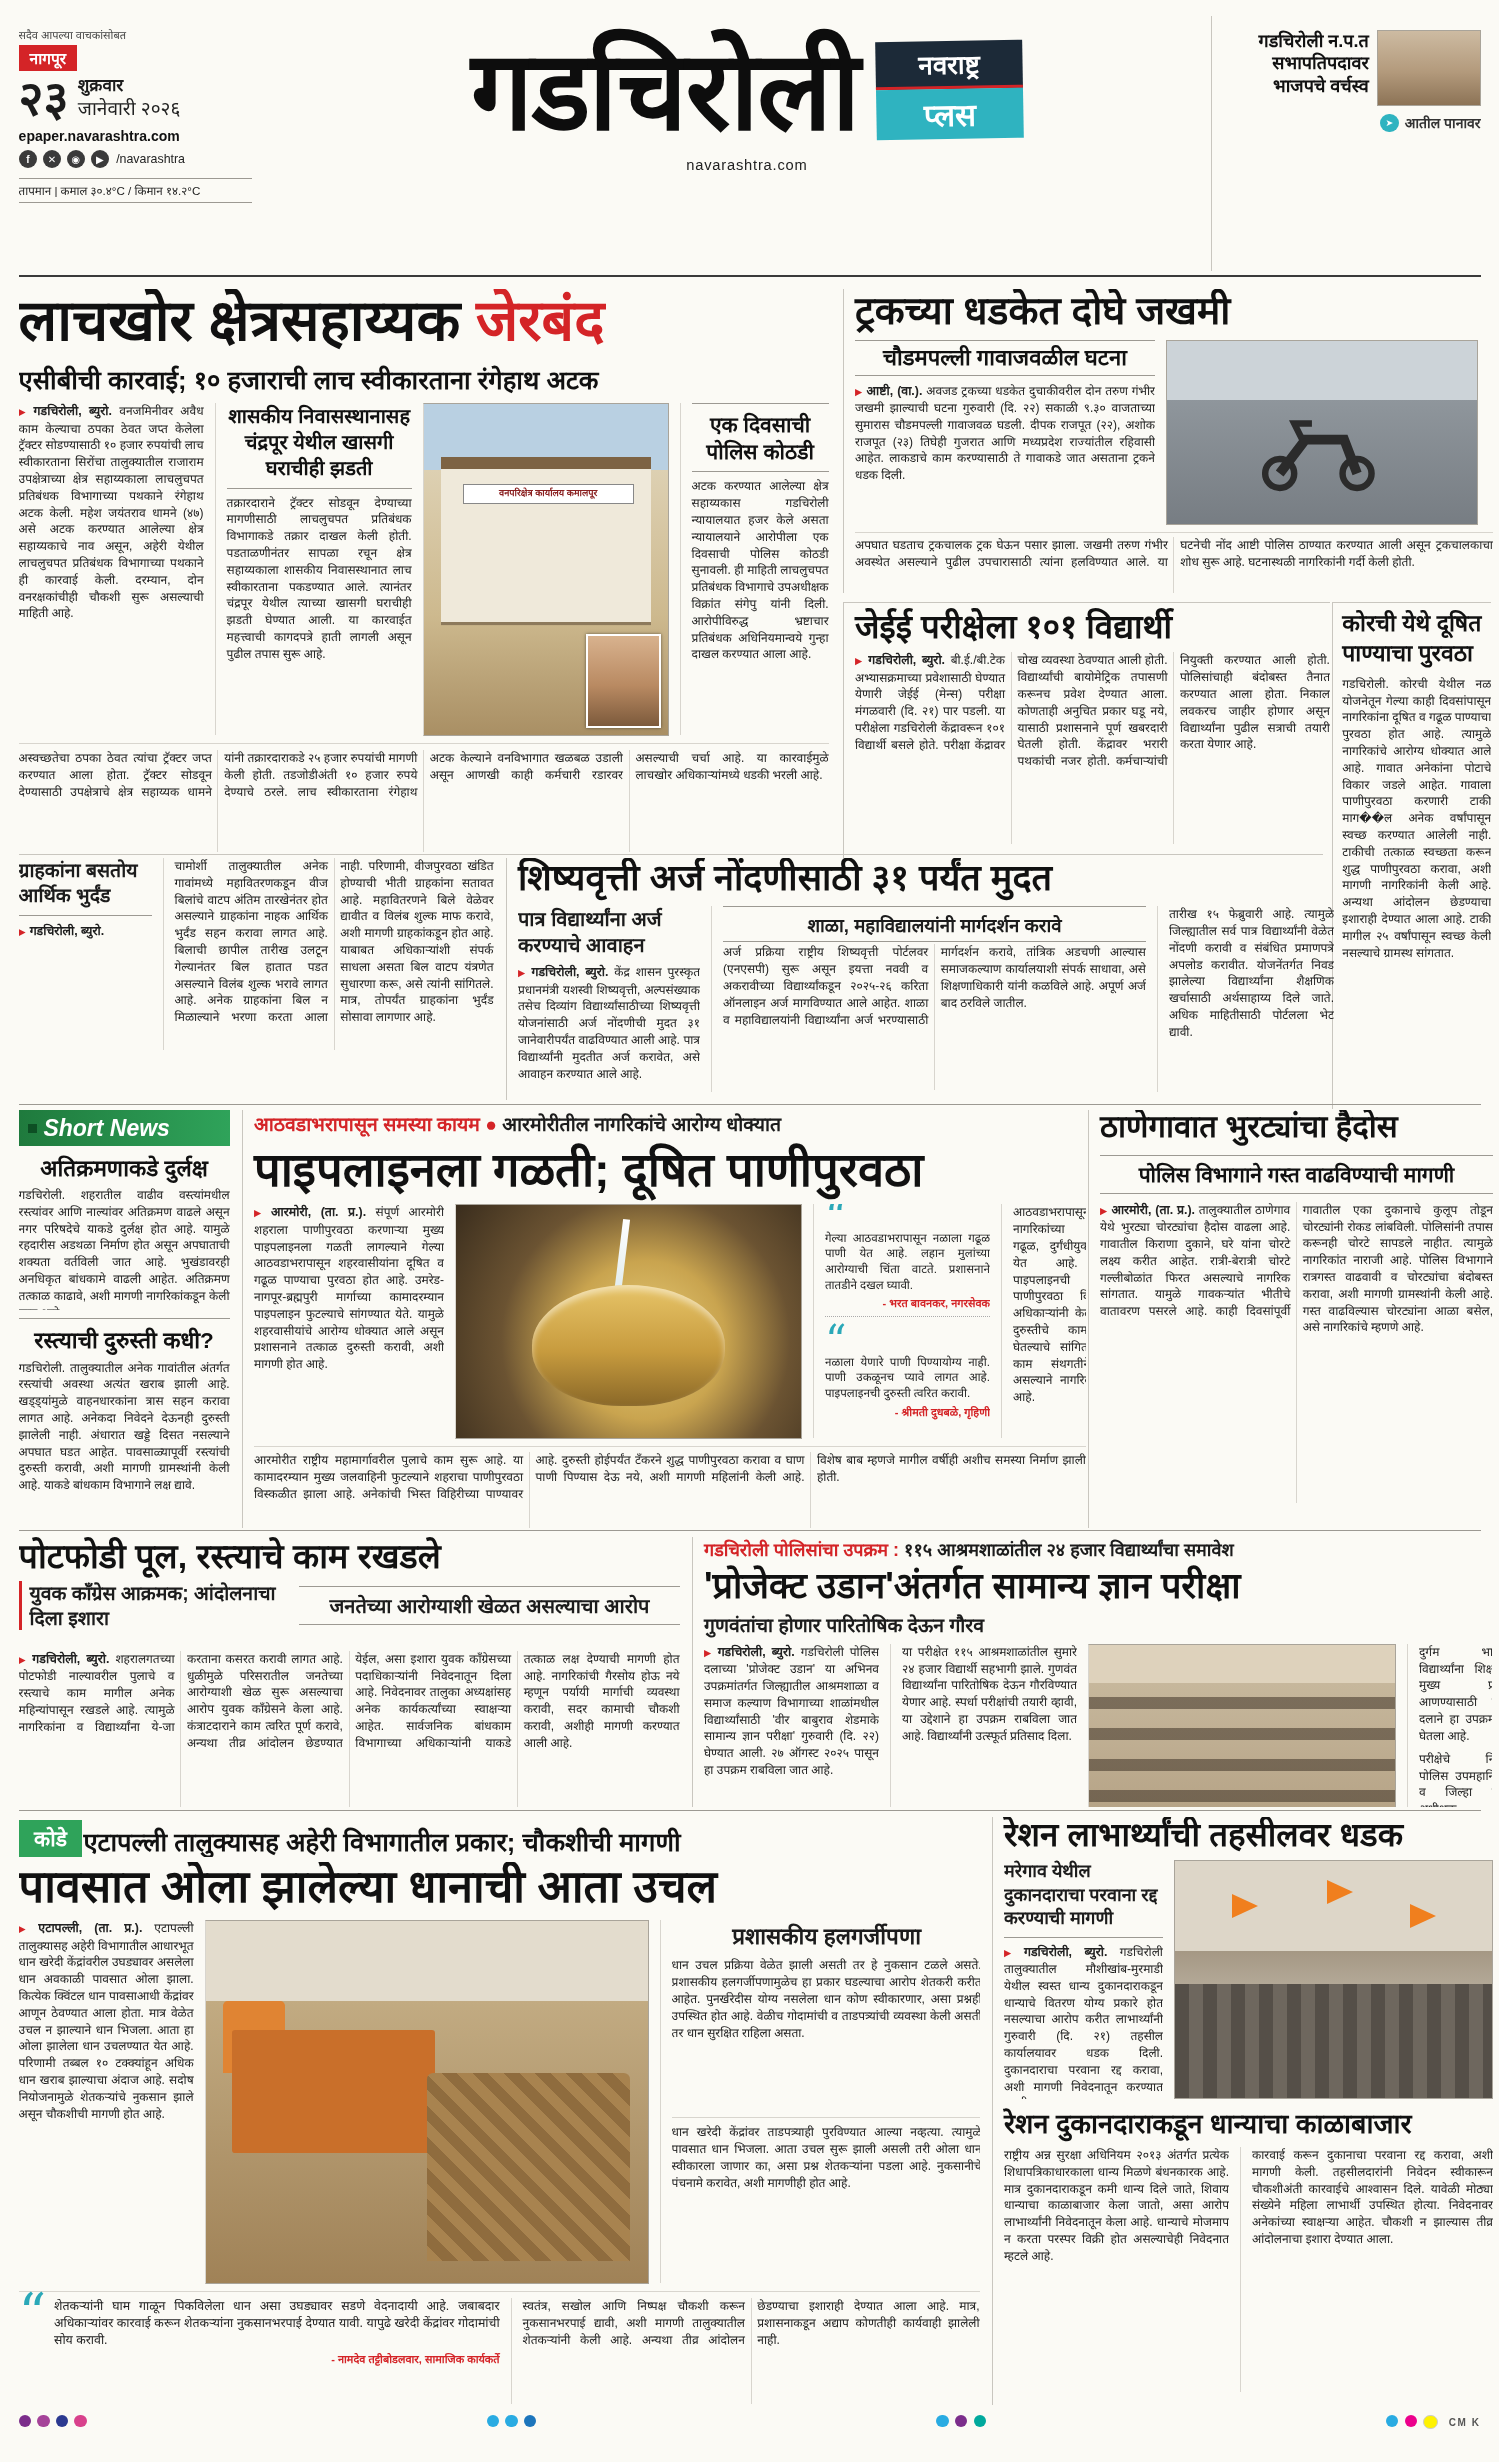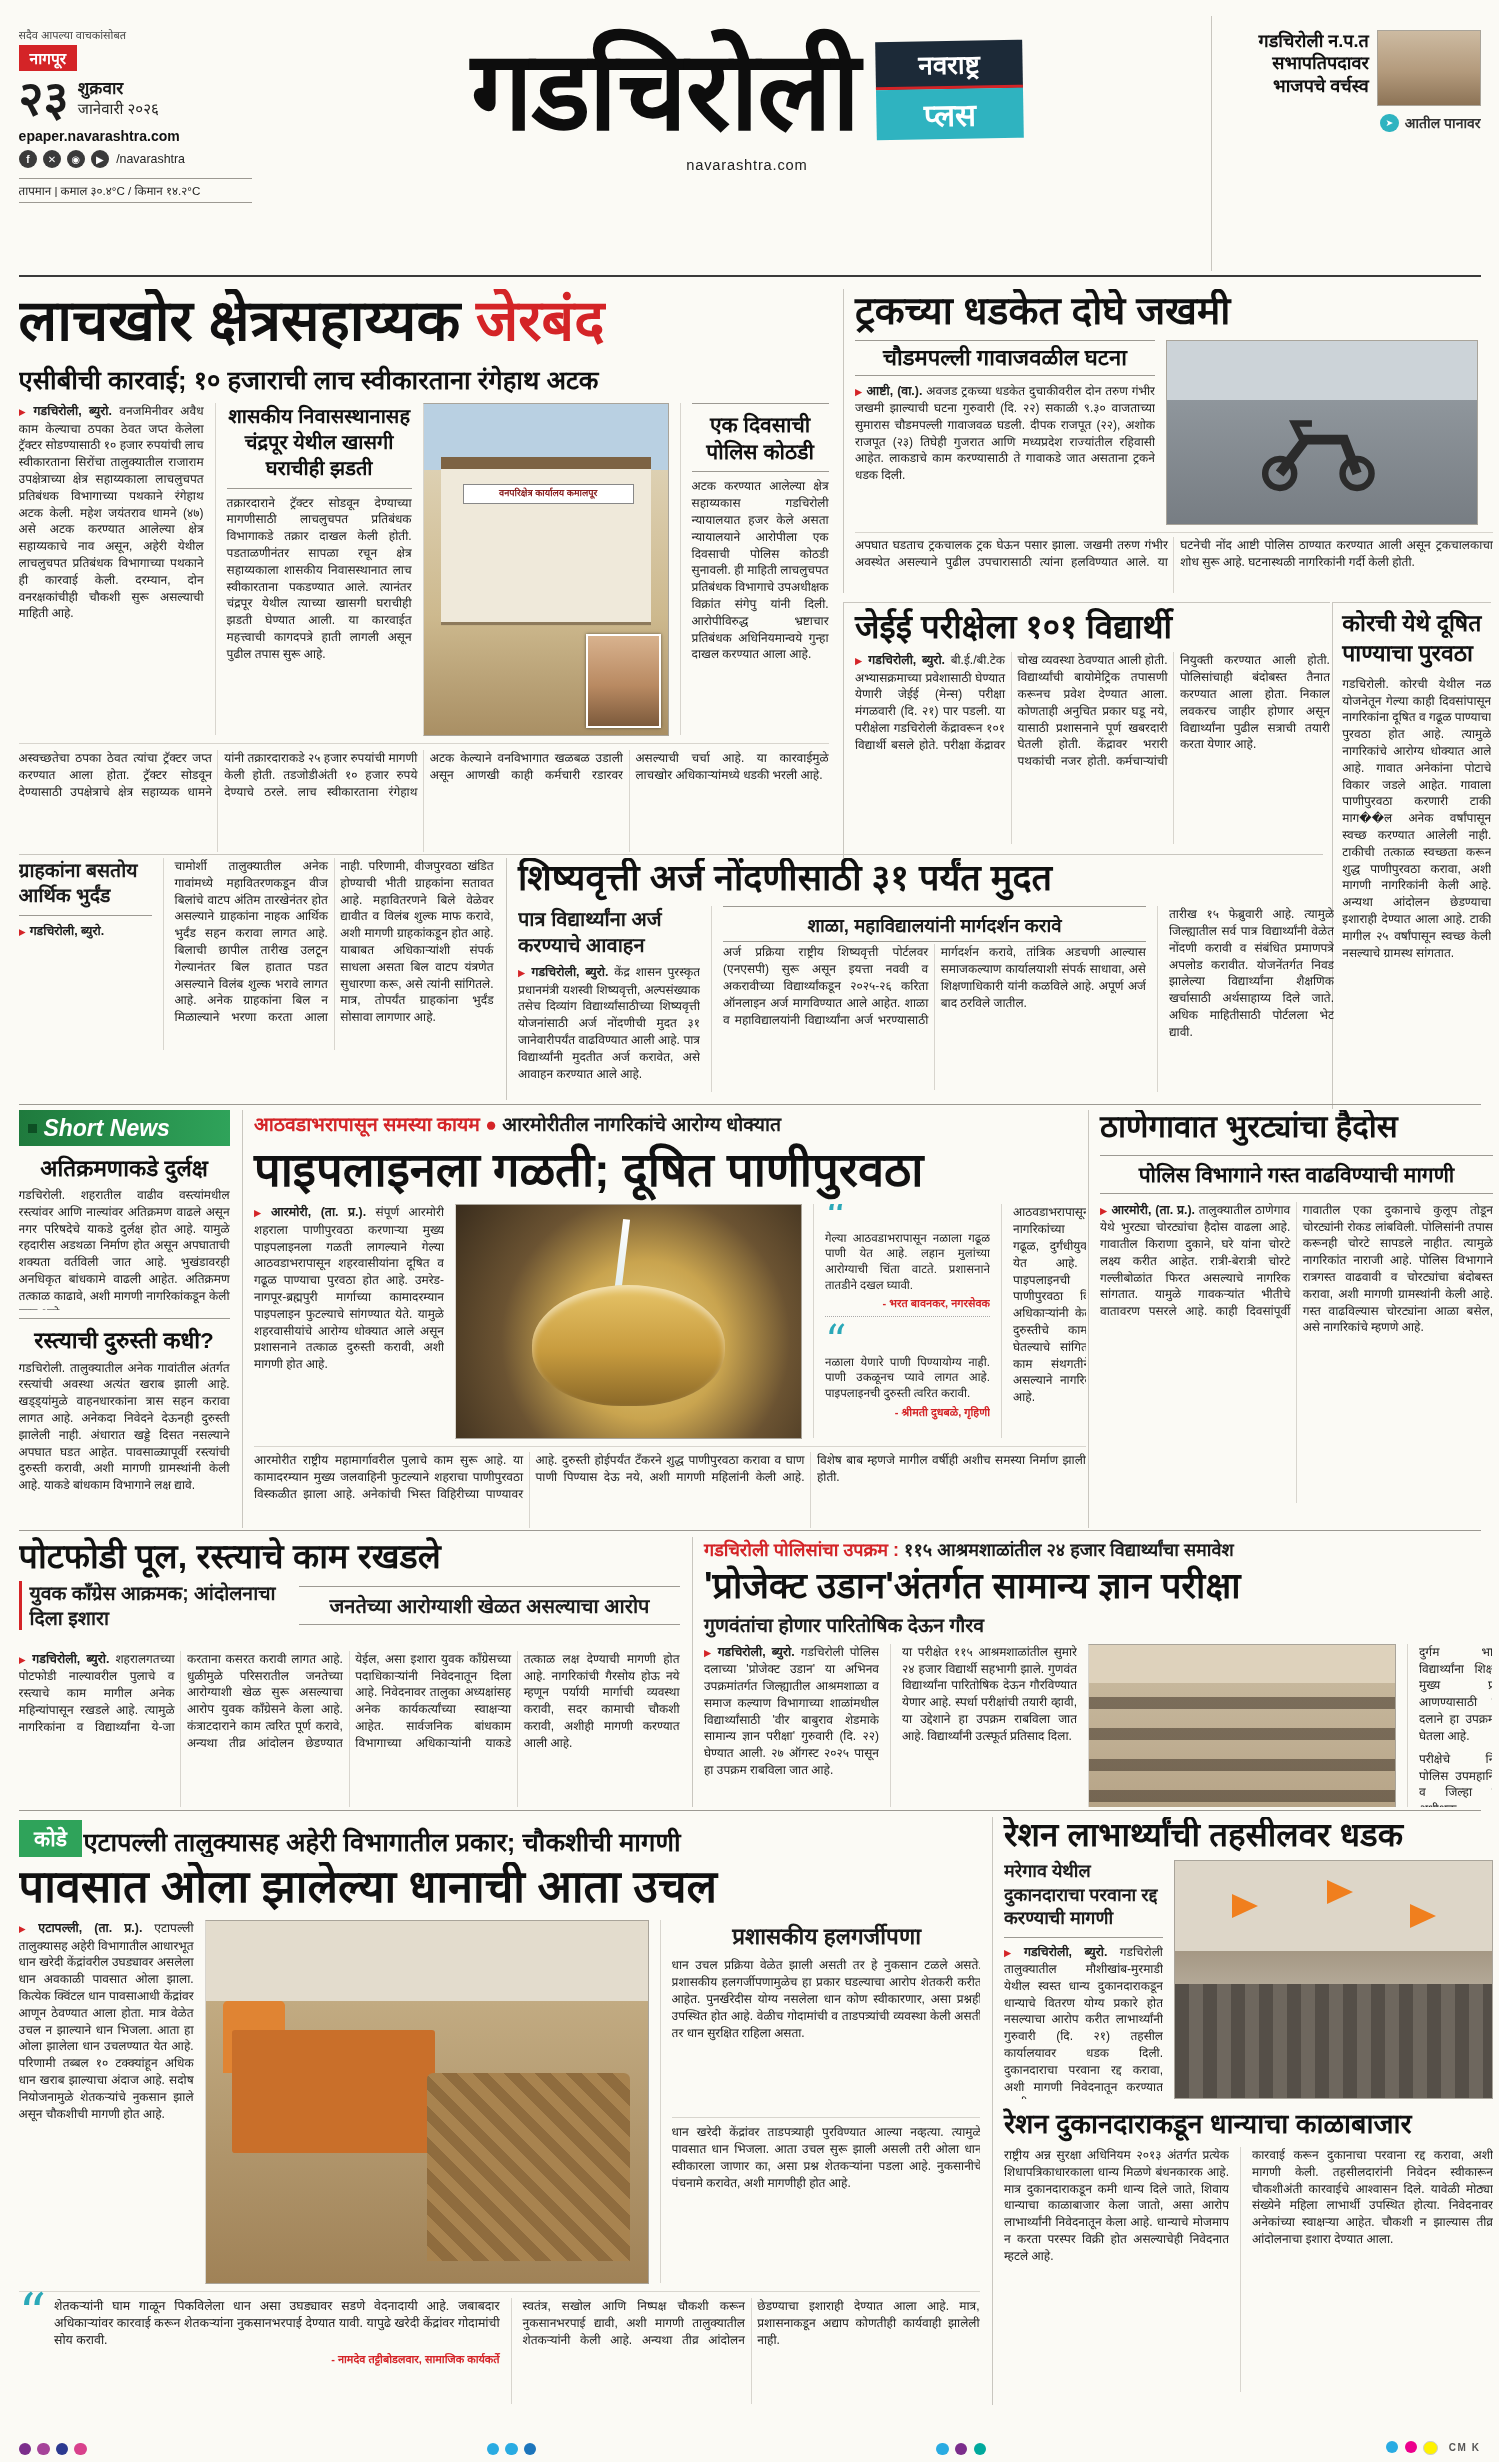--- a/index.html
+++ b/index.html
@@ -39,7 +39,7 @@
   .date-row{display:flex;align-items:center;gap:9.3px}
   .day{font-size:48px;font-weight:700;line-height:.95}
   .wd{font-size:17px;font-weight:700;line-height:1.15}
-  .dt{font-size:15px;color:#222}
+  .dt{font-size:19px;color:#222}
   .epaper{font-size:14px;font-weight:700;margin-top:6.2px;color:#111}
   .social-row{display:flex;align-items:center;gap:5.4px;margin-top:6.2px}
   .sicon{width:18.6px;height:18.6px;border-radius:50%;background:#3a3a3a;color:#fff;font-size:10px;font-weight:700;

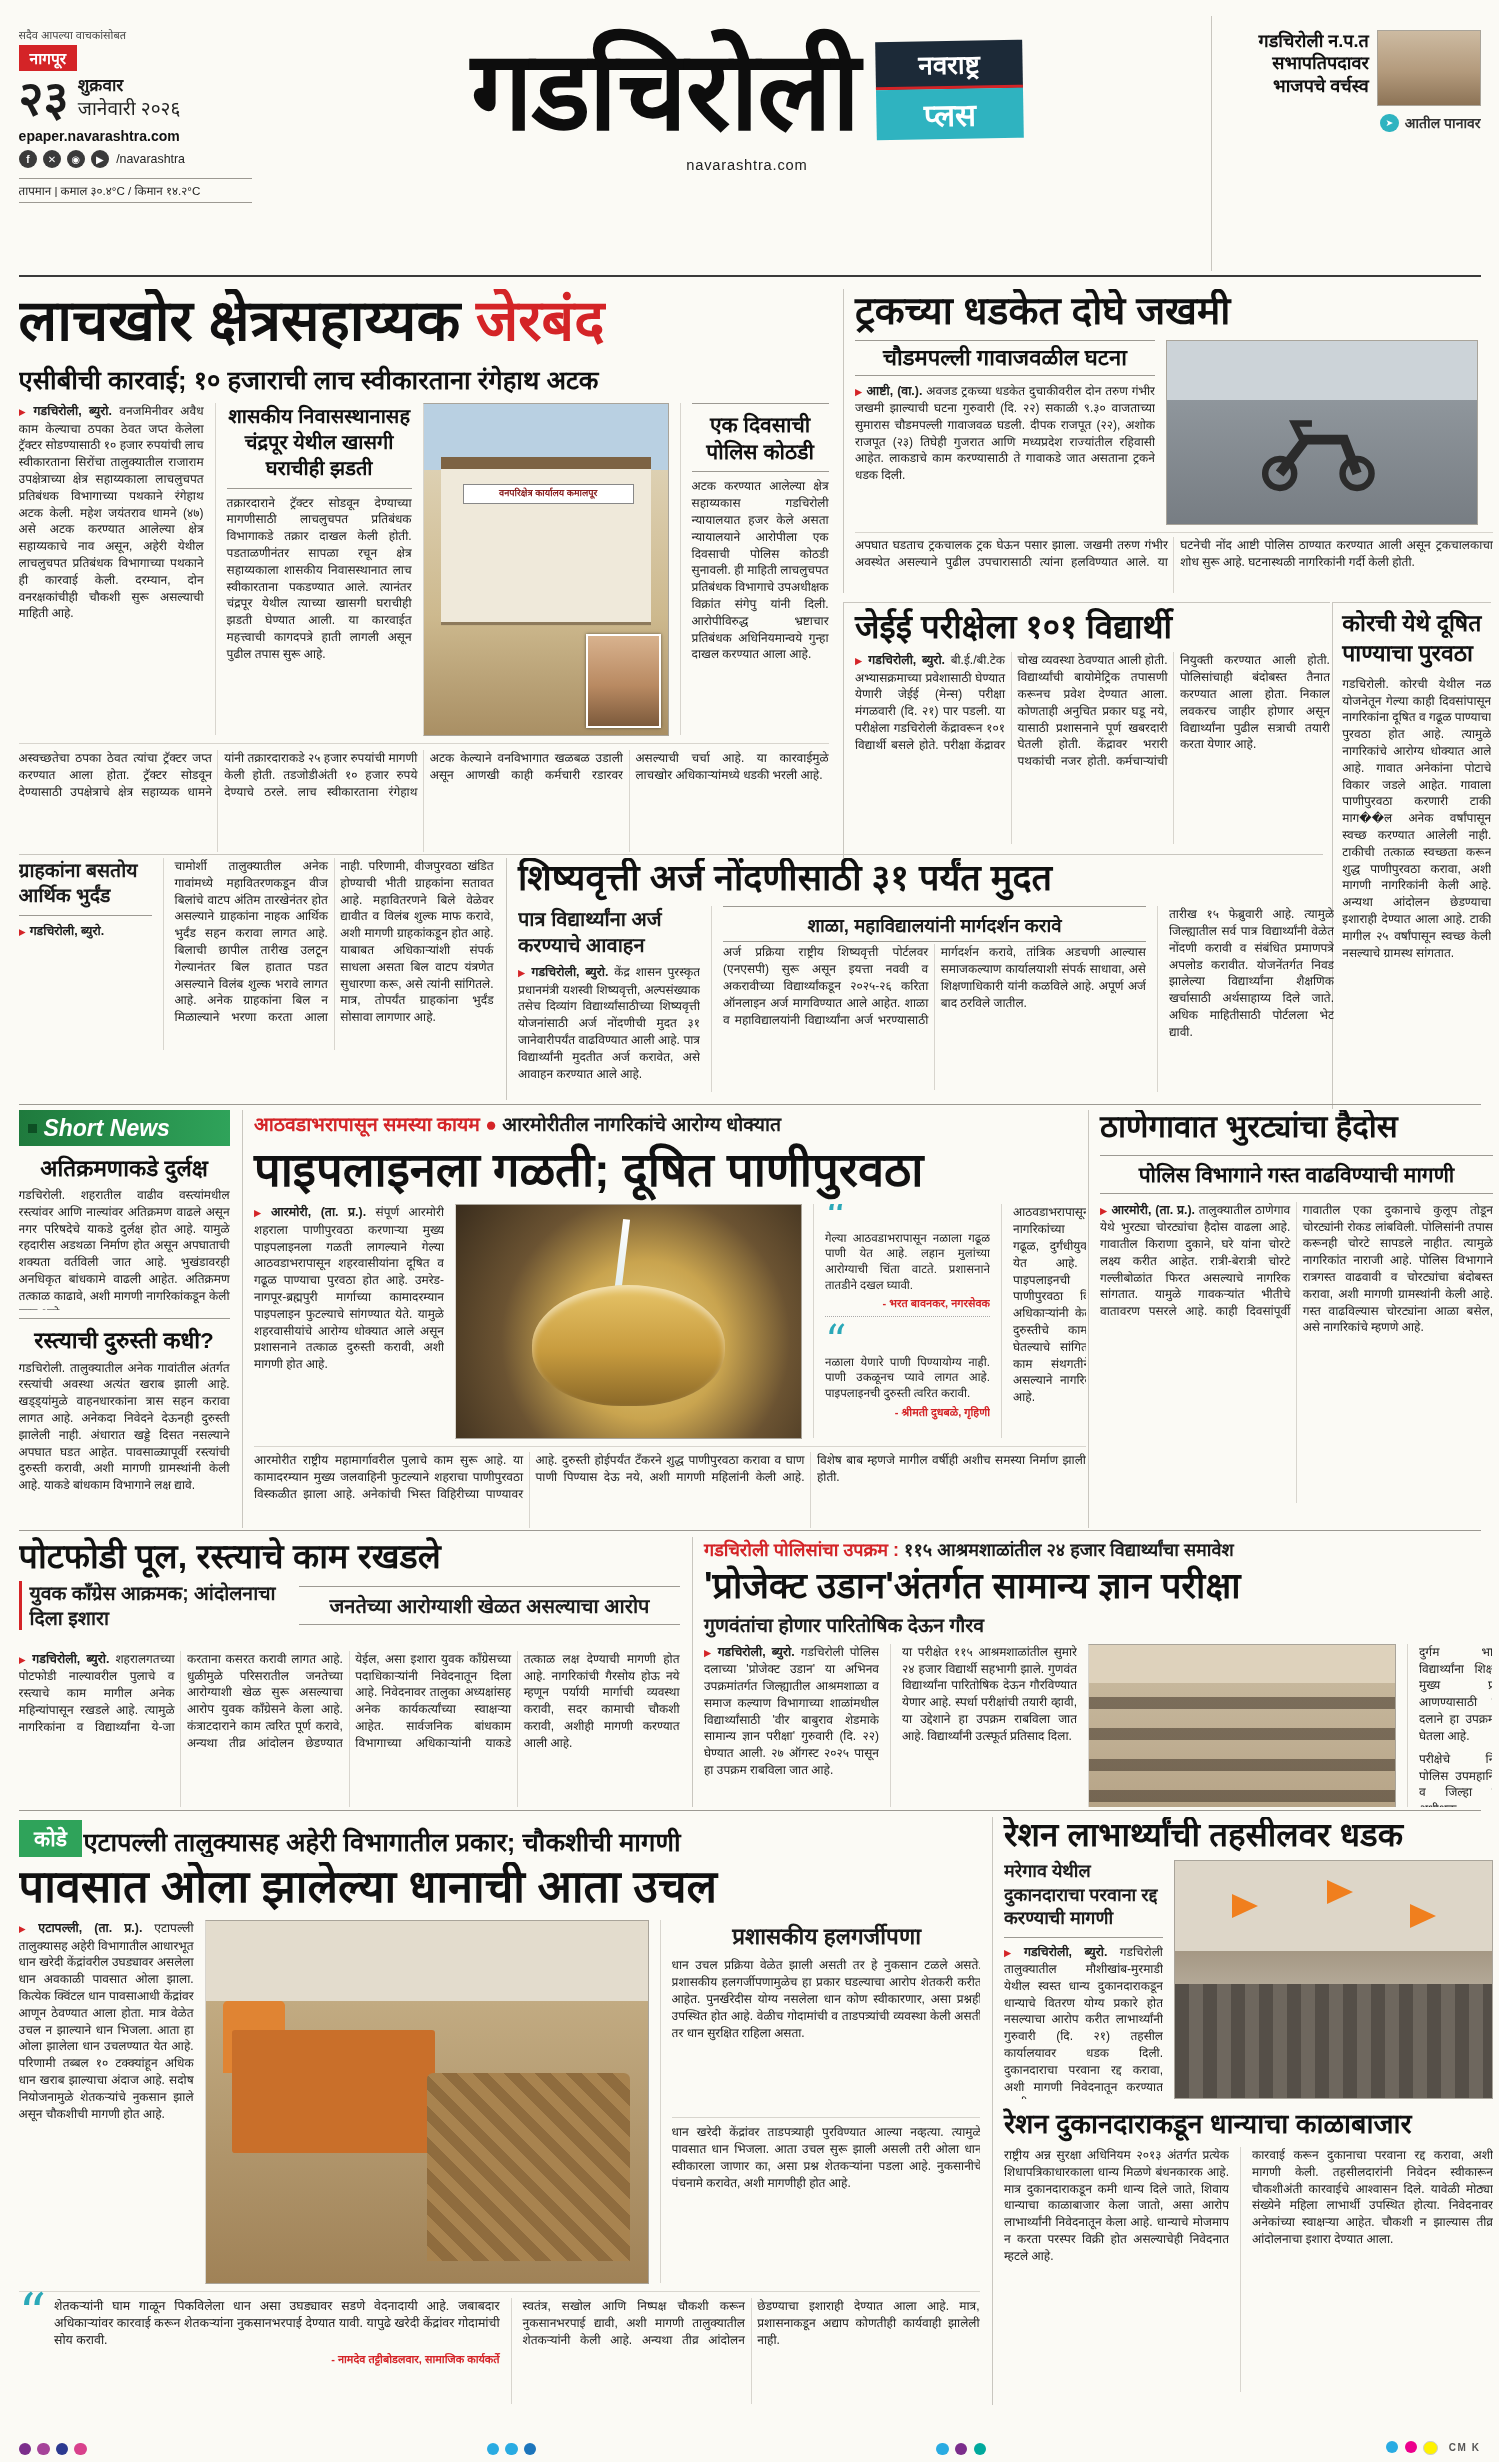--- a/index.html
+++ b/index.html
@@ -186,7 +186,7 @@
   .f1{left:18%;top:14%}.f2{left:48%;top:8%}.f3{left:74%;top:18%}
   .h-ration2{font-size:27px;margin:9.3px 0 6.2px;line-height:1.2}
   
-  .b-footer{display:flex;align-items:flex-end;justify-content:space-between}
+  .b-footer{display:flex;align-items:flex-start;justify-content:space-between}
   .dots{display:flex;gap:6.2px}
   .dot{width:12.4px;height:12.4px;border-radius:50%}
   .cmyk{font-size:10px;color:#555;font-weight:700;letter-spacing:1.6px}

